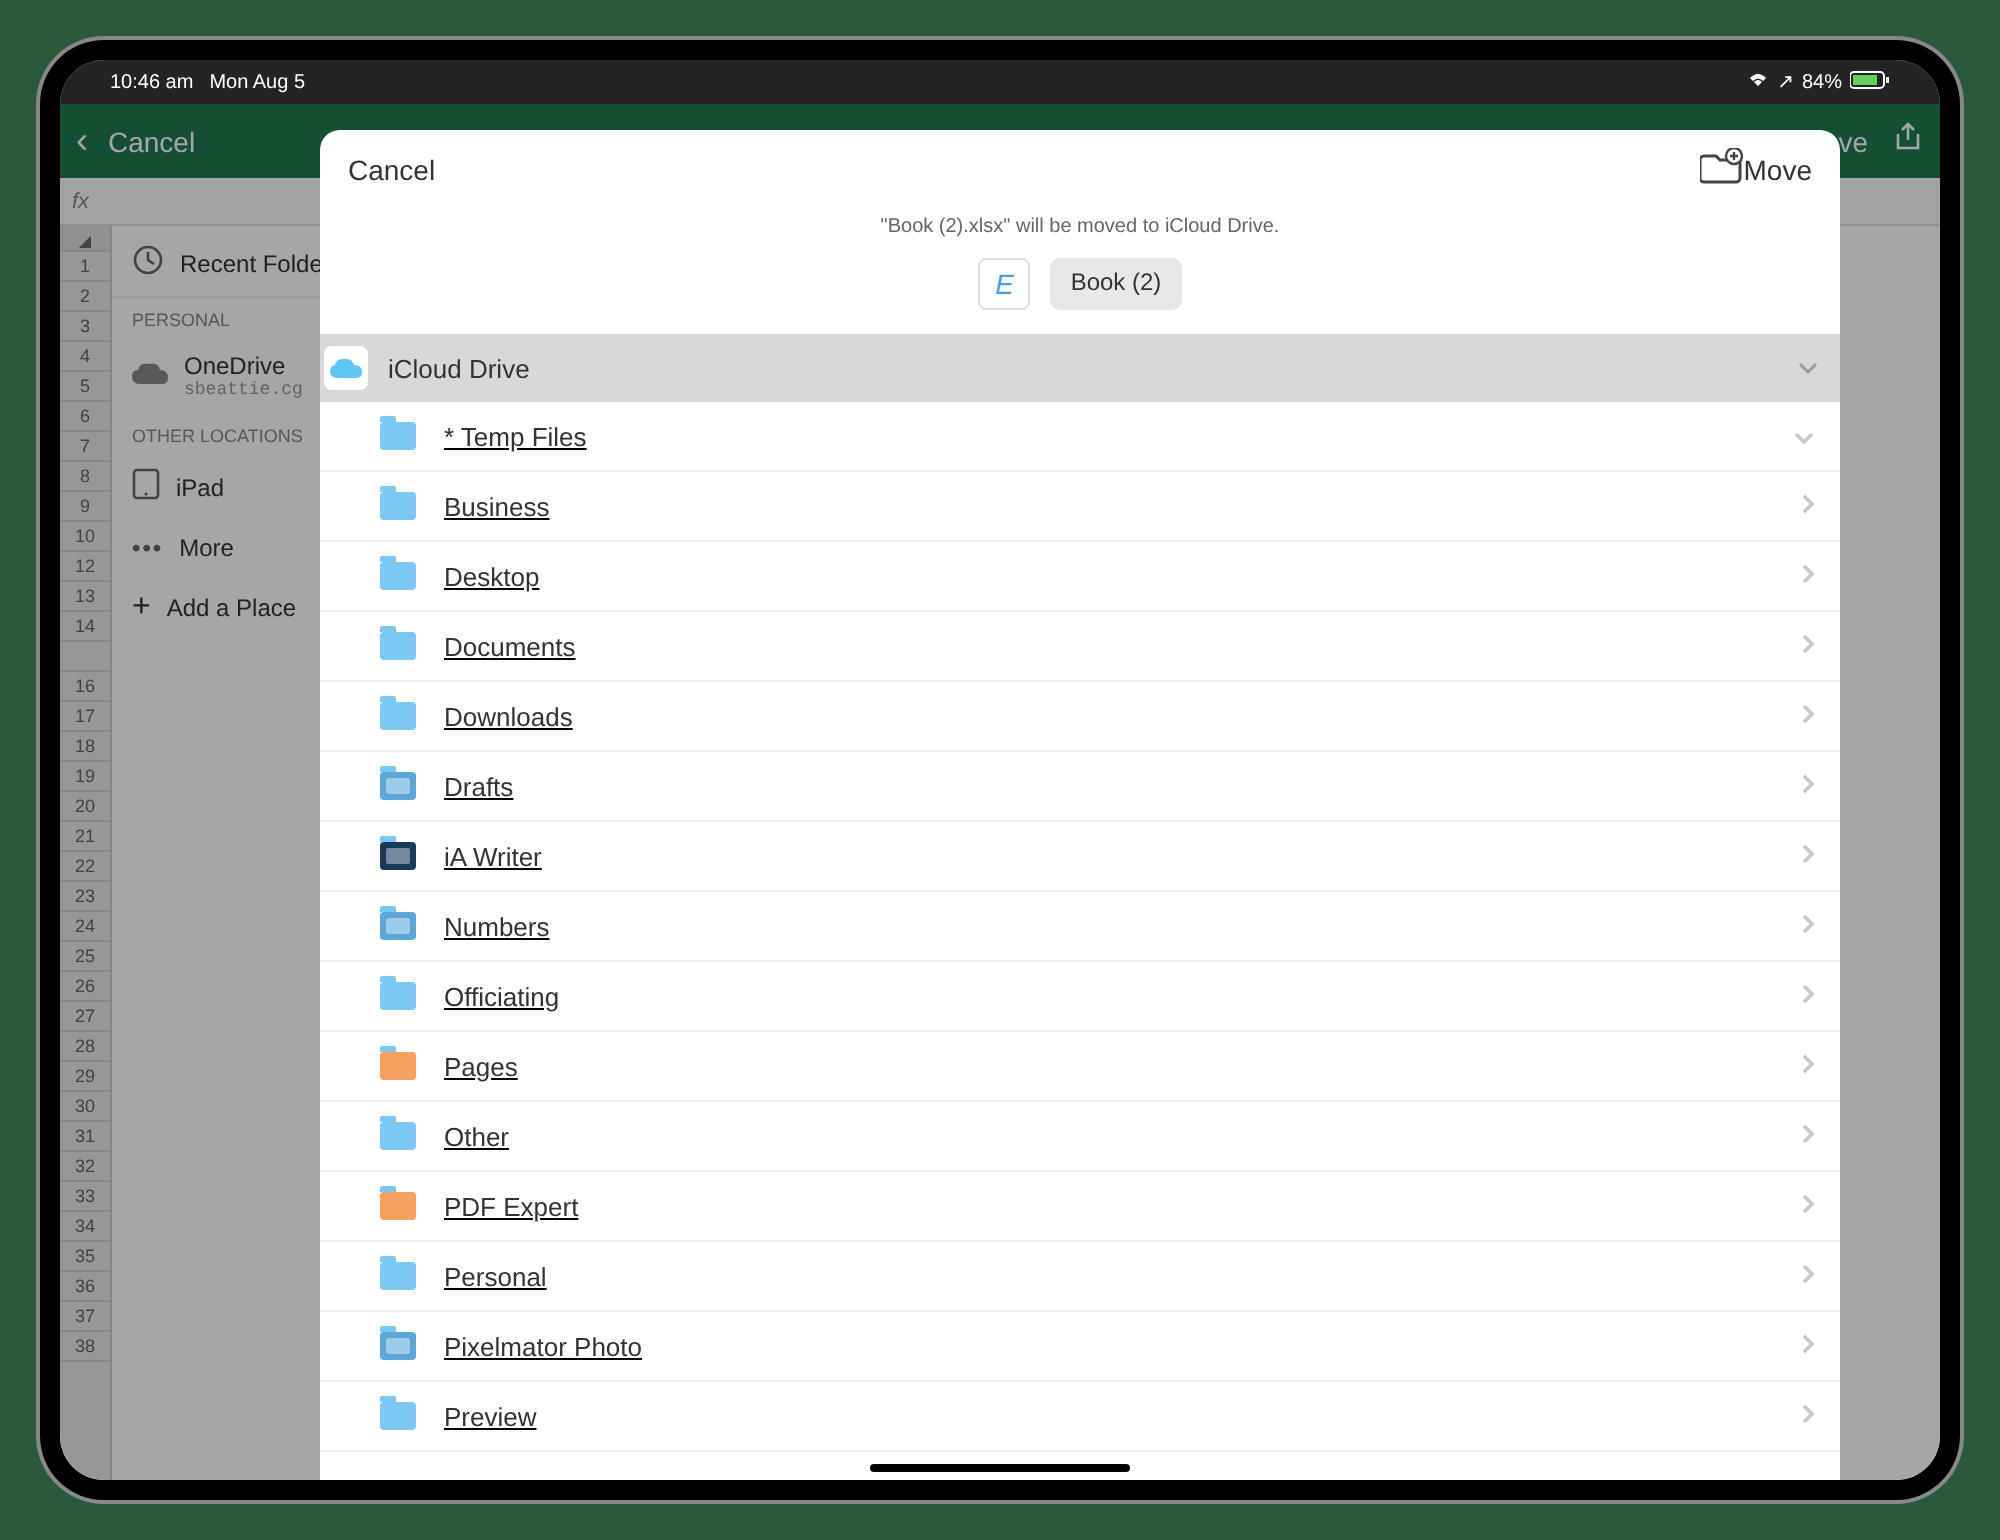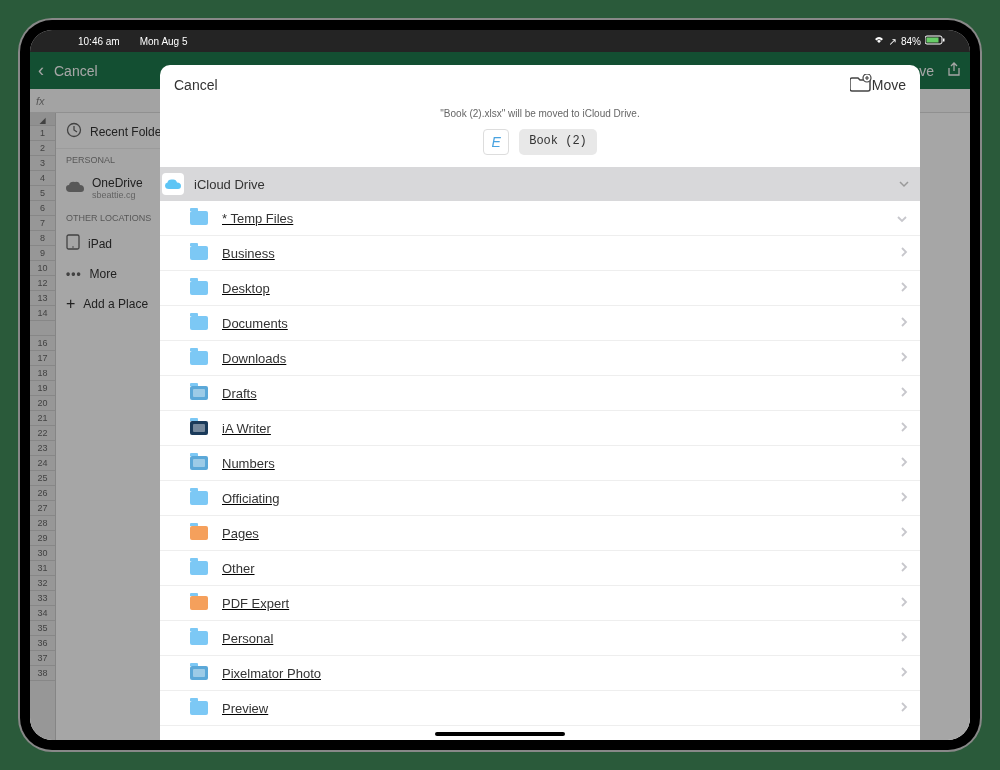--- a/index.html
+++ b/index.html
@@ -12,7 +12,7 @@
 
 .status-bar { position: absolute; top: 0; left: 0; right: 0; height: 22px; background: rgba(0,0,0,0.85); color: #fff; font-size: 10px; display: flex; align-items: center; justify-content: space-between; padding: 0 25px; z-index: 100; }
 
-.status-left { display: flex; gap: 20px; margin-left: 23px; }
+.status-left { display: flex; gap: 8px; }
 .status-right { display: flex; gap: 4px; align-items: center; }
 
 .excel-header { position: absolute; top: 22px; left: 0; right: 0; height: 37px; background: #1e7a4d; display: flex; align-items: center; padding: 0 8px; z-index: 5; }

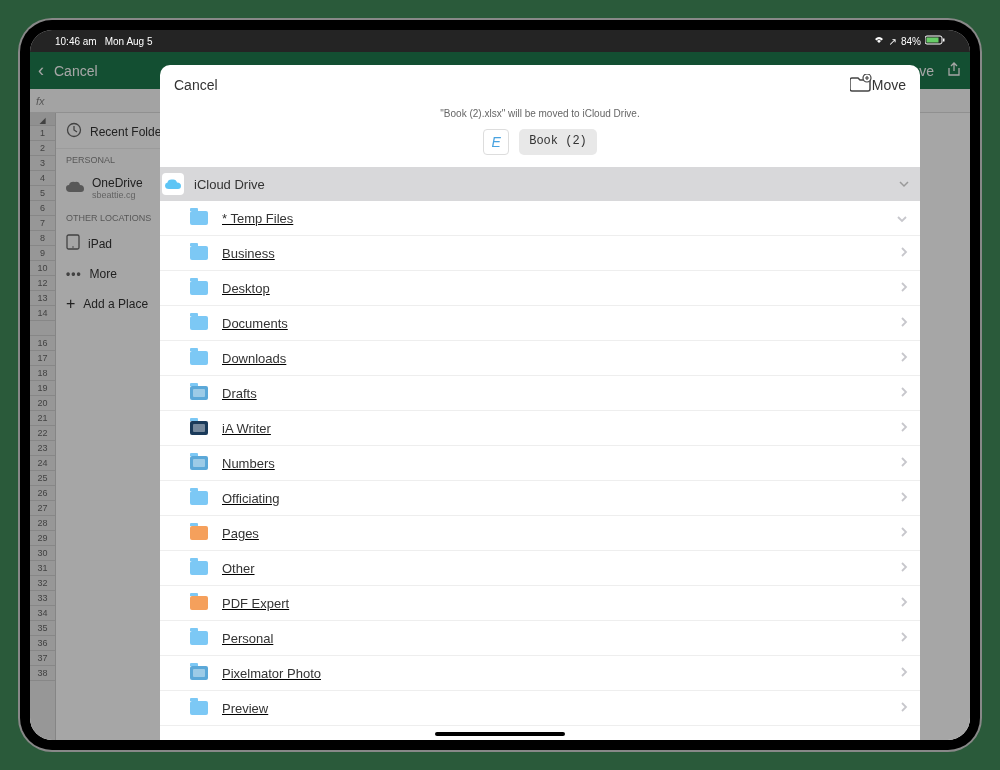--- a/index.html
+++ b/index.html
@@ -48,7 +48,7 @@
 
 .modal-file-row { display: flex; justify-content: center; gap: 10px; padding-bottom: 12px; }
 .file-thumb { width: 26px; height: 26px; background: #fff; border: 1px solid #ddd; border-radius: 4px; display: flex; align-items: center; justify-content: center; font-style: italic; font-family: Georgia, serif; color: #4aa3e0; font-size: 14px; }
-.file-name-chip { background: #e8e8e8; border-radius: 5px; padding: 5px 10px; font-size: 12px; color: #333; font-family: Liberation Mono, monospace; }
+.file-name-chip { background: #e8e8e8; border-radius: 5px; padding: 5px 10px; font-size: 12px; color: #333; }
 
 .location-header { background: #d8d8da; height: 34px; display: flex; align-items: center; padding: 0 10px 0 2px; gap: 10px; }
 .cloud-badge { width: 22px; height: 22px; background: #fff; border-radius: 4px; display: flex; align-items: center; justify-content: center; font-size: 13px; }

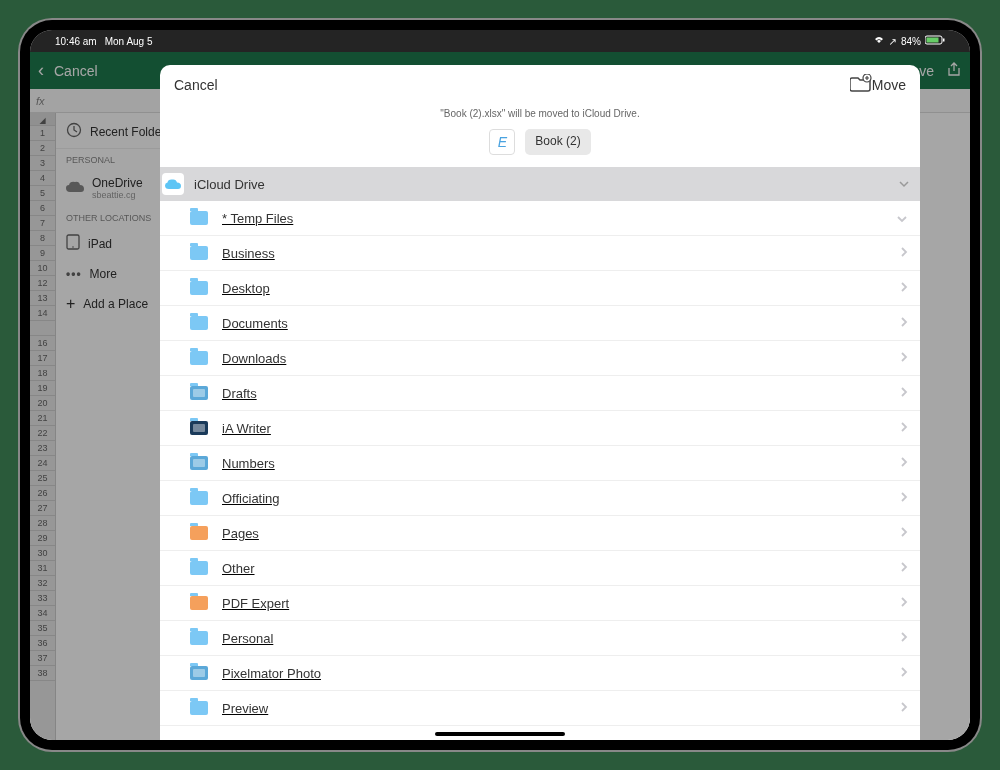--- a/index.html
+++ b/index.html
@@ -31,7 +31,7 @@
 .excel-sidebar .sidehdr { font-size: 9px; color: #888; padding: 6px 10px 4px; }
 .excel-sidebar .siderow { display: flex; align-items: center; padding: 7px 10px; font-size: 12px; color: #333; gap: 8px; }
 .excel-sidebar .siderow.recent { border-bottom: 1px solid #eee; }
-.excel-sidebar .siderow .sub { font-size: 9px; color: #999; }
+.excel-sidebar .siderow .sub { font-size: 9px; color: #999; font-family: Liberation Mono, monospace; }
 .excel-sidebar .siderow-col { display: flex; flex-direction: column; }
 .excel-cells { flex: 1; background: #fff; }
 

